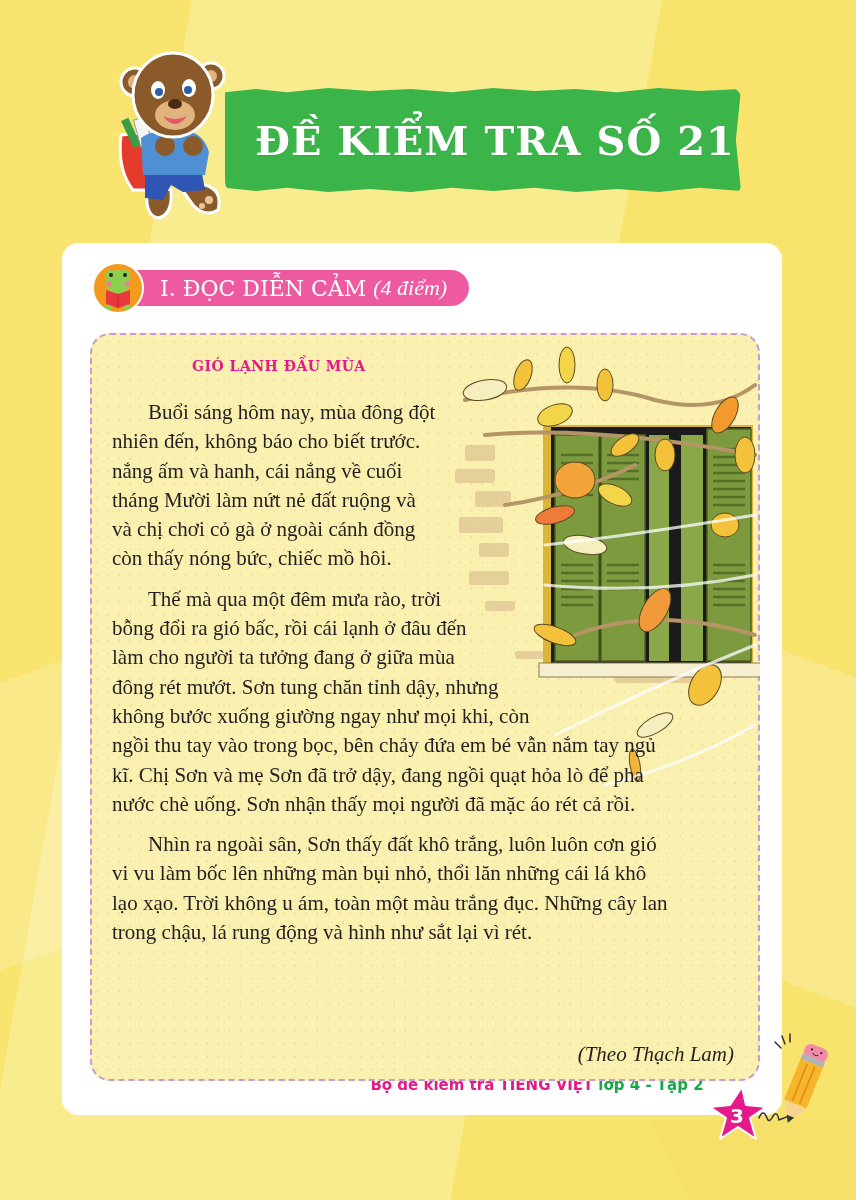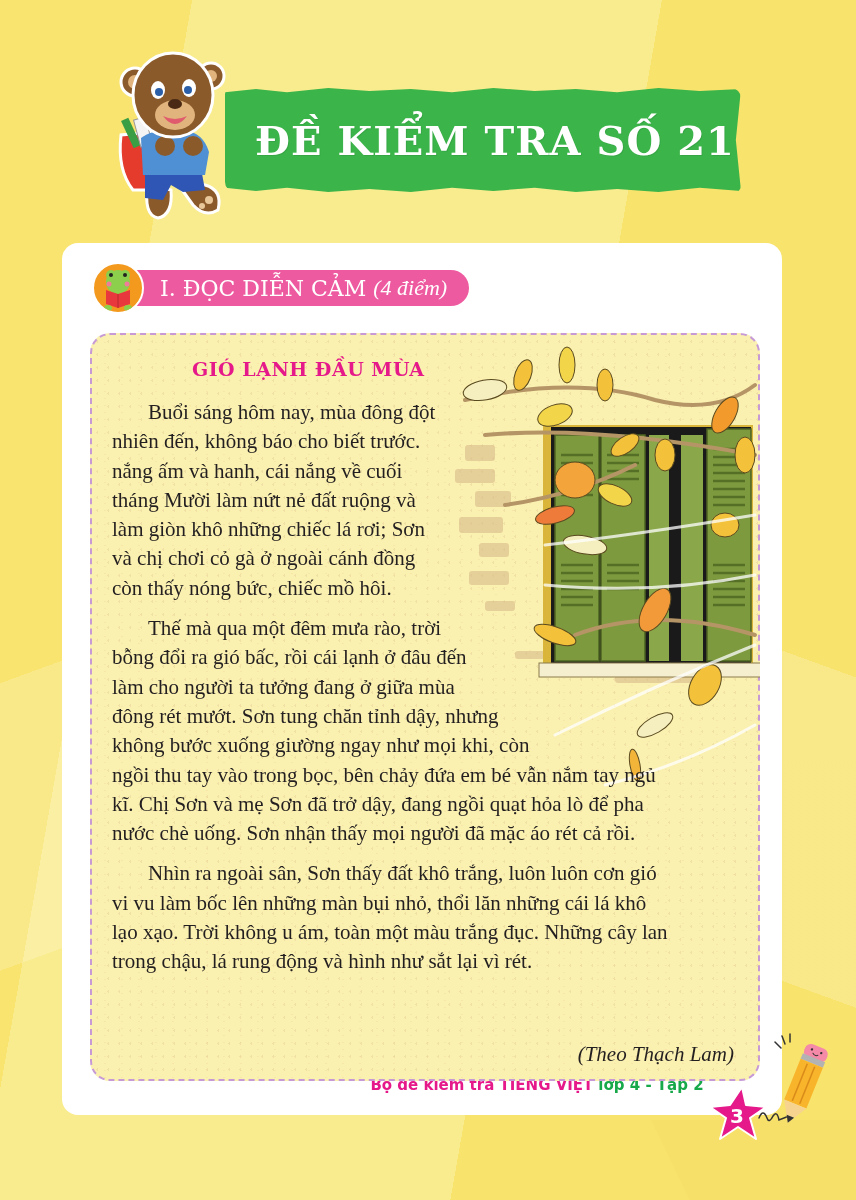--- a/index.html
+++ b/index.html
@@ -67,7 +67,7 @@
   .story-title {
     position: absolute; left: 192px; top: 358px; z-index: 5;
     color: #e5198a; font-family: "DejaVu Serif", serif; font-weight: bold;
-    font-size: 19px; letter-spacing: 0.5px;
+    font-size: 14px; letter-spacing: 0.5px;
   }
   .story {
     position: absolute; left: 112px; top: 398px; z-index: 5;

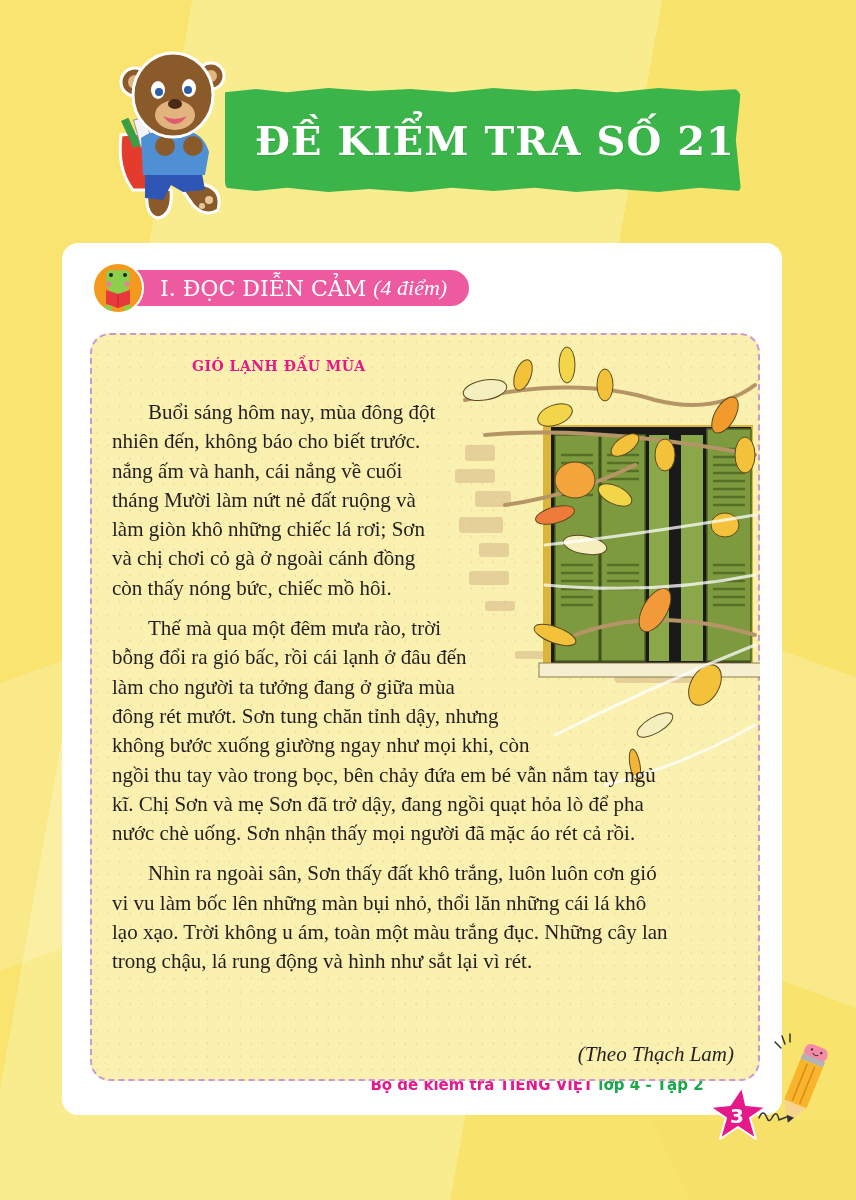--- a/index.html
+++ b/index.html
@@ -287,7 +287,6 @@
   <span class="line">nhiên đến, không báo cho biết trước.</span>
   <span class="line">nắng ấm và hanh, cái nắng về cuối</span>
   <span class="line">tháng Mười làm nứt nẻ đất ruộng và</span>
-  <span class="line">làm giòn khô những chiếc lá rơi; Sơn</span>
   <span class="line">và chị chơi cỏ gà ở ngoài cánh đồng</span>
   <span class="line">còn thấy nóng bức, chiếc mồ hôi.</span>
   <span class="para-gap"></span>

